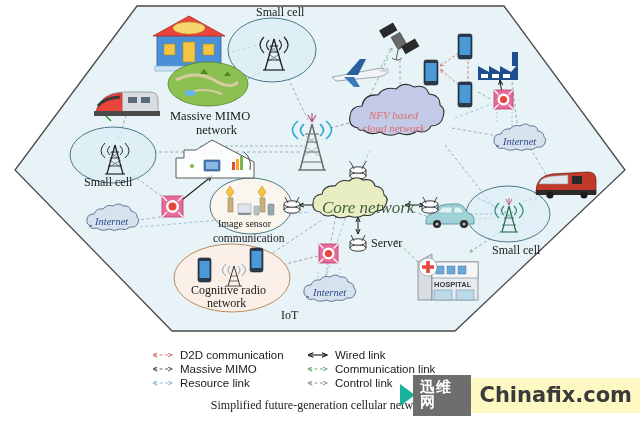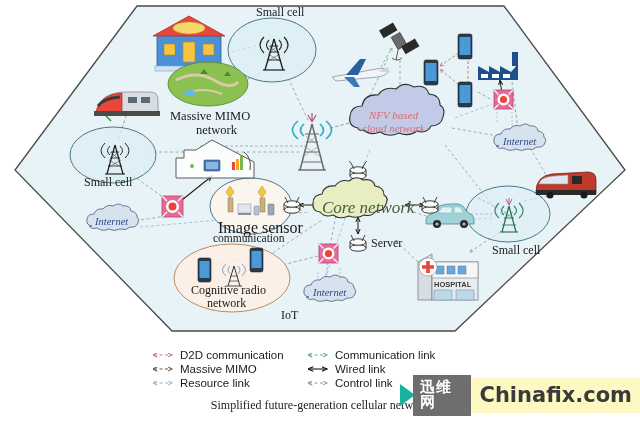--- a/index.html
+++ b/index.html
@@ -446,7 +446,7 @@
   <div class="lbl" style="left:170px;top:110px;font-size:12.5px;">Massive MIMO</div>
   <div class="lbl" style="left:196px;top:124px;font-size:12.5px;">network</div>
 
-  <div class="lbl" style="left:218px;top:219px;font-size:16px;">Image sensor</div>
+  <div class="lbl" style="left:218px;top:219px;font-size:10px;">Image sensor</div>
   <div class="lbl" style="left:213px;top:232px;font-size:11.5px;">communication</div>
 
   <div class="lbl" style="left:191px;top:284px;font-size:12px;">Cognitive radio</div>

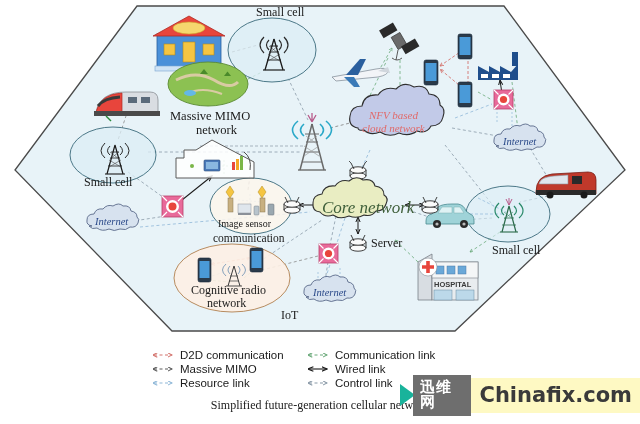--- a/index.html
+++ b/index.html
@@ -517,6 +517,20 @@
       <div class="legrow">
         <svg class="legarrow" viewBox="0 0 26 12">
           <defs>
+            <marker id="lg-k-e" markerWidth="6" markerHeight="6" refX="5" refY="2.5" orient="auto">
+              <path d="M0,0.4 L5,2.5 L0,4.6" fill="none" stroke="#1a1a1a" stroke-width="1"></path>
+              </marker>
+            <marker id="lg-k-s" markerWidth="6" markerHeight="6" refX="1" refY="2.5" orient="auto">
+              <path d="M5,0.4 L0,2.5 L5,4.6" fill="none" stroke="#1a1a1a" stroke-width="1"></path>
+              </marker>
+          </defs>
+          <line x1="4" y1="6" x2="22" y2="6" stroke="#1a1a1a" stroke-width="1.1" marker-end="url(#lg-k-e)" marker-start="url(#lg-k-s)"></line>
+        </svg>
+        <span class="legtxt">Wired link</span>
+      </div>
+      <div class="legrow">
+        <svg class="legarrow" viewBox="0 0 26 12">
+          <defs>
             <marker id="lg-n-e" markerWidth="5" markerHeight="5" refX="4" refY="2" orient="auto">
               <path d="M0,0 L4,2 L0,4" fill="none" stroke="#6aa97a" stroke-width="1"></path>
               </marker>
@@ -531,20 +545,6 @@
       <div class="legrow">
         <svg class="legarrow" viewBox="0 0 26 12">
           <defs>
-            <marker id="lg-k-e" markerWidth="6" markerHeight="6" refX="5" refY="2.5" orient="auto">
-              <path d="M0,0.4 L5,2.5 L0,4.6" fill="none" stroke="#1a1a1a" stroke-width="1"></path>
-              </marker>
-            <marker id="lg-k-s" markerWidth="6" markerHeight="6" refX="1" refY="2.5" orient="auto">
-              <path d="M5,0.4 L0,2.5 L5,4.6" fill="none" stroke="#1a1a1a" stroke-width="1"></path>
-              </marker>
-          </defs>
-          <line x1="4" y1="6" x2="22" y2="6" stroke="#1a1a1a" stroke-width="1.1" marker-end="url(#lg-k-e)" marker-start="url(#lg-k-s)"></line>
-        </svg>
-        <span class="legtxt">Wired link</span>
-      </div>
-      <div class="legrow">
-        <svg class="legarrow" viewBox="0 0 26 12">
-          <defs>
             <marker id="lg-y-e" markerWidth="5" markerHeight="5" refX="4" refY="2" orient="auto">
               <path d="M0,0 L4,2 L0,4" fill="none" stroke="#8a9aa8" stroke-width="1"></path>
               </marker>

